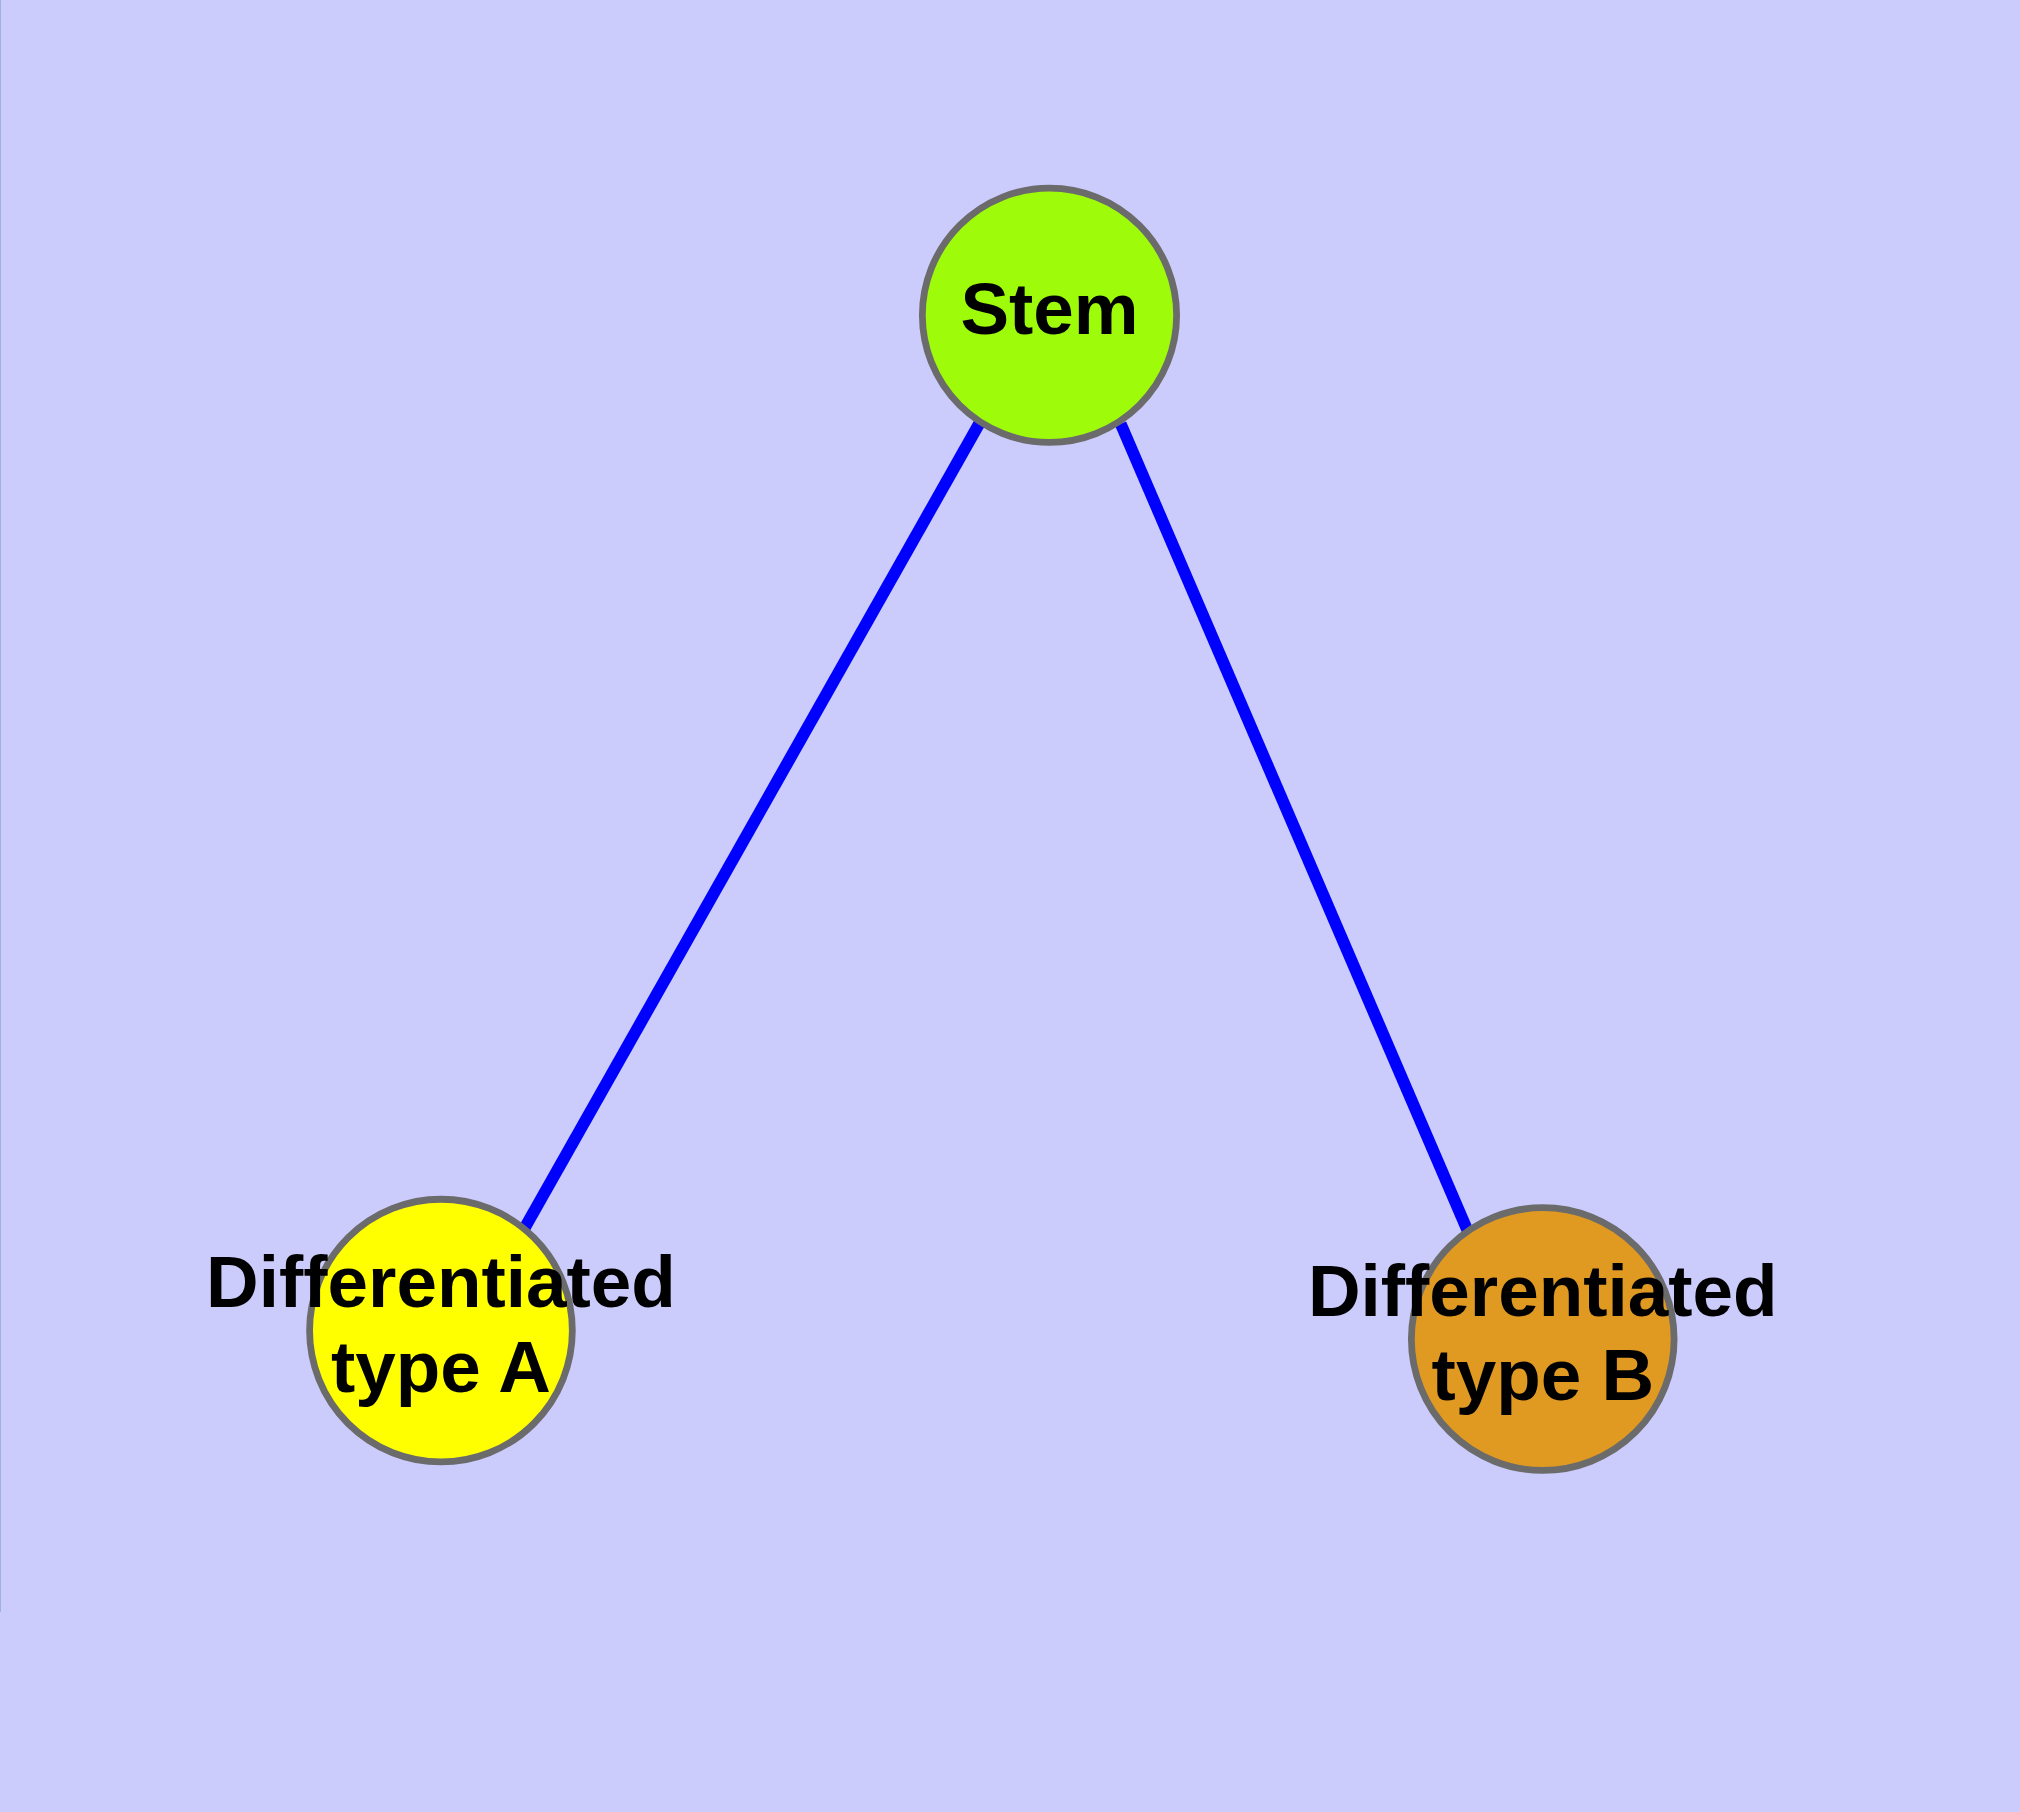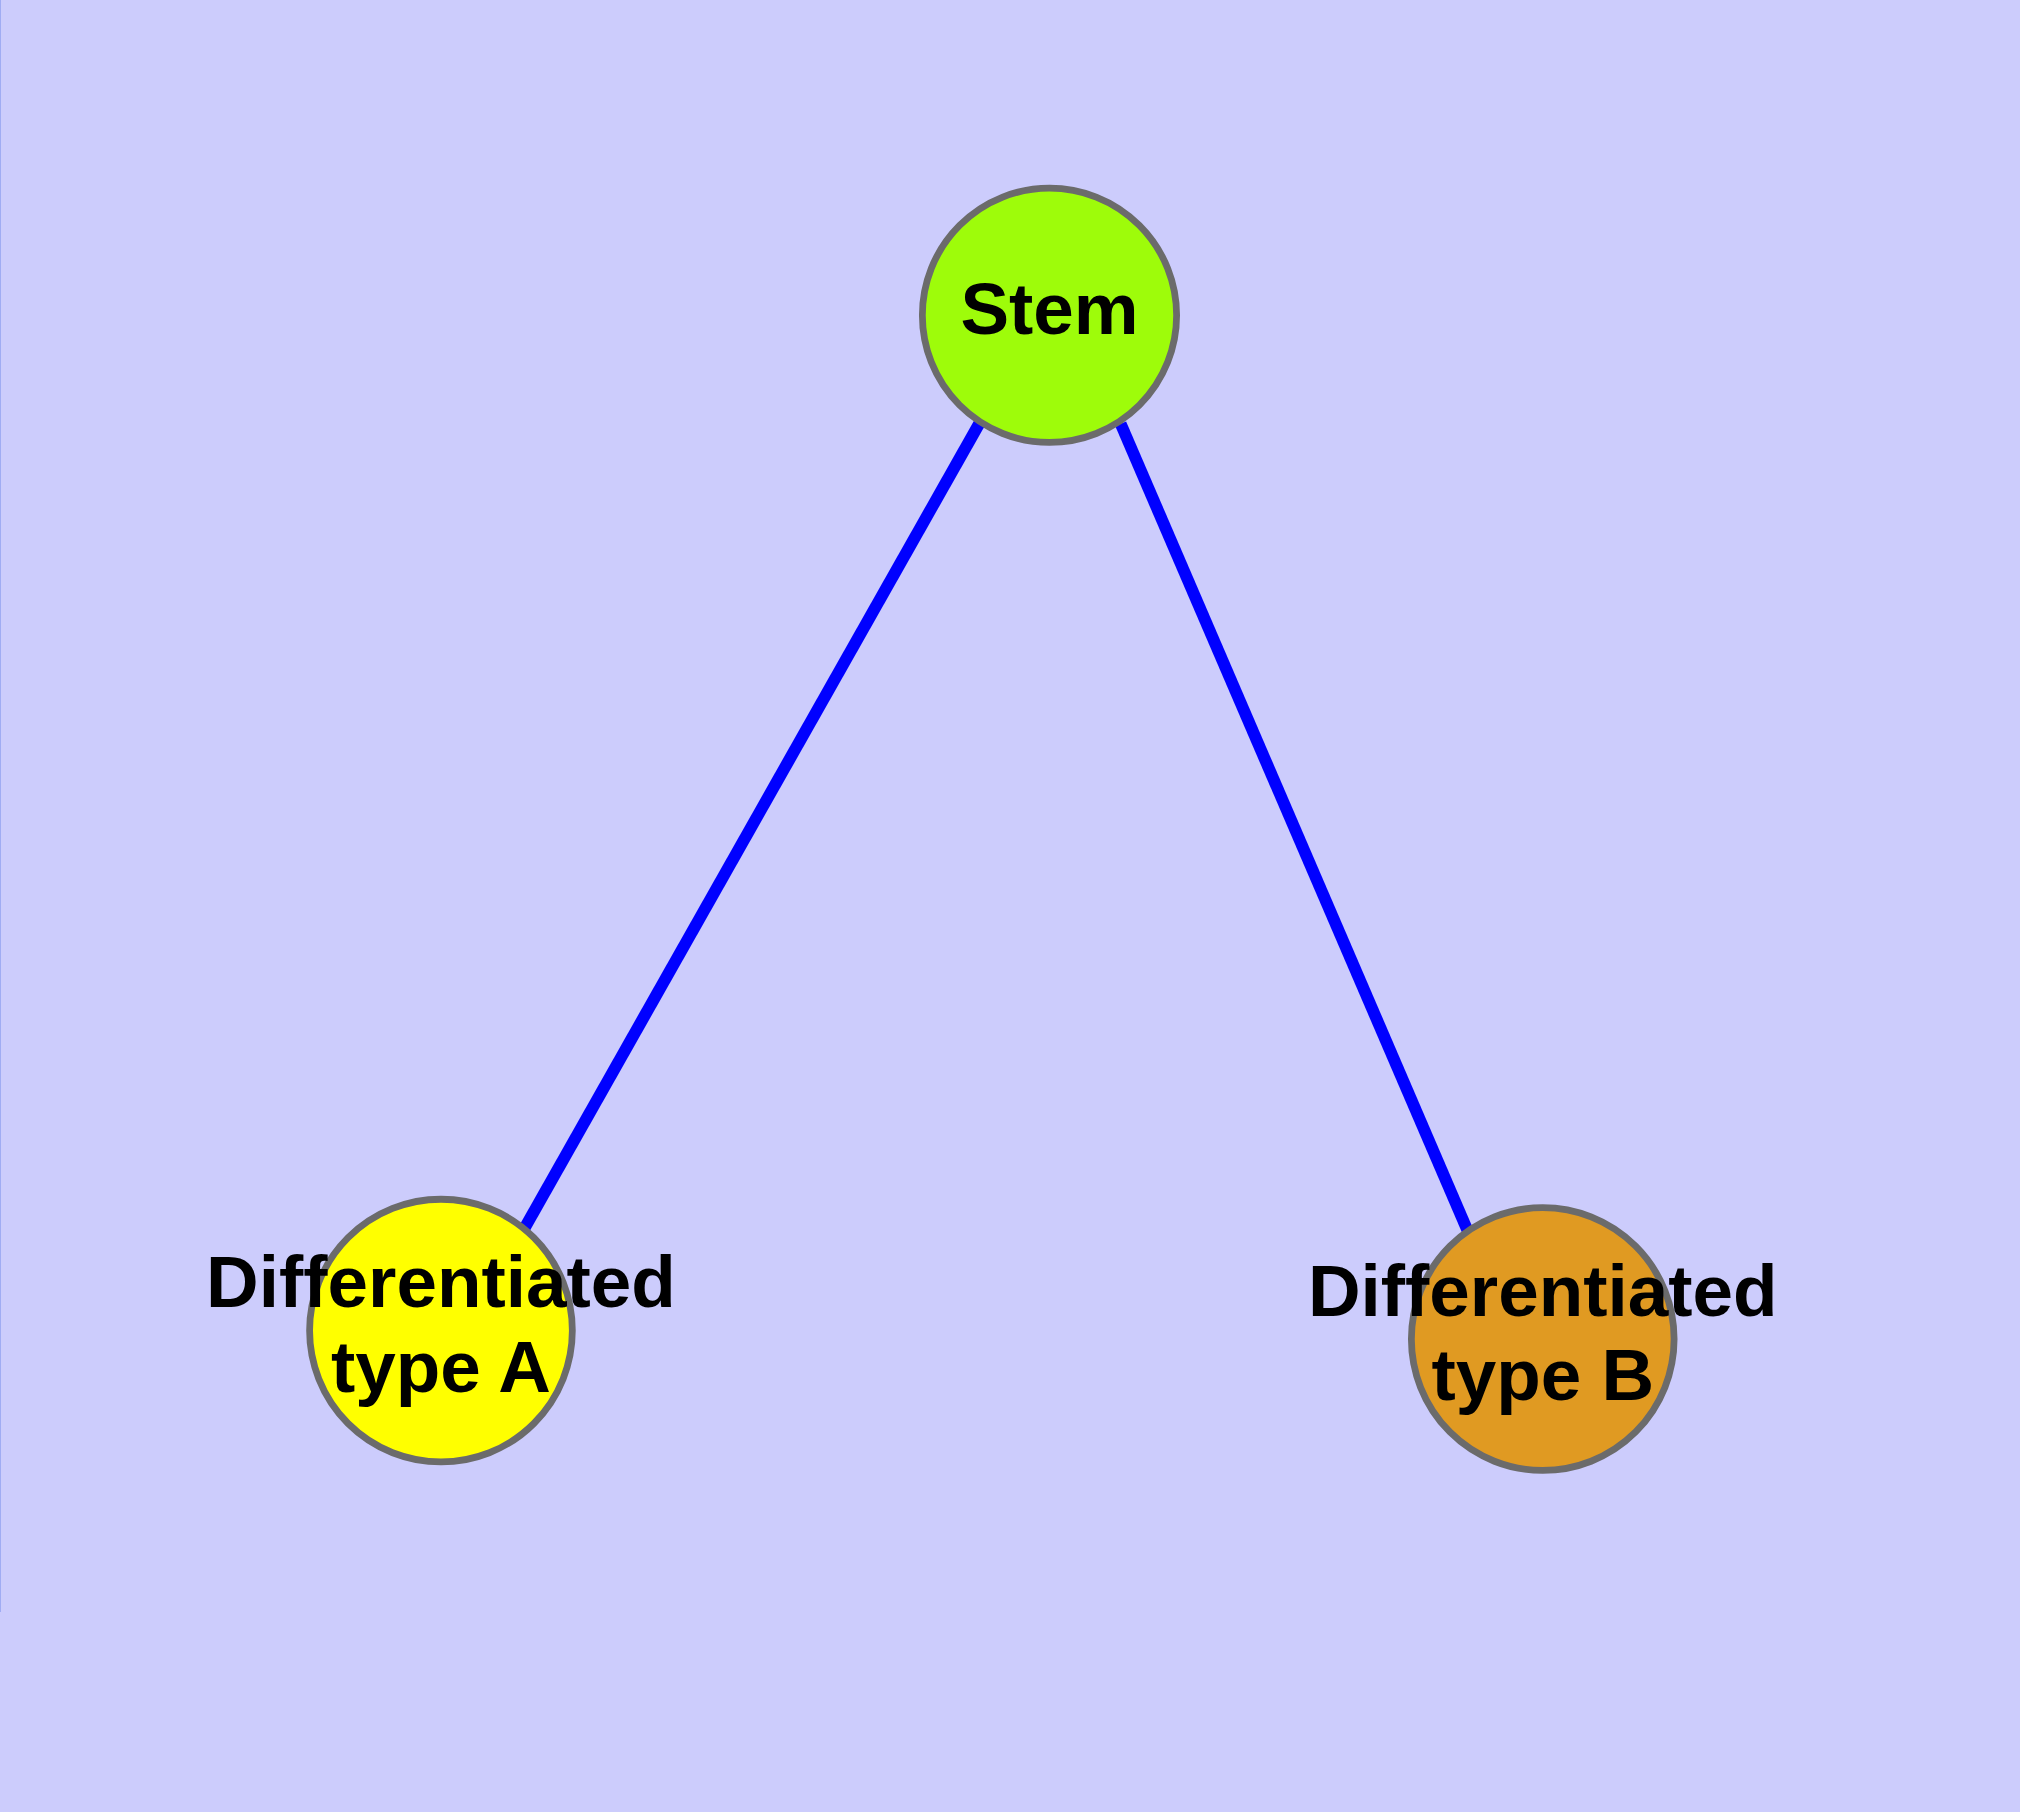--- a/index.html
+++ b/index.html
@@ -37,7 +37,7 @@
 </head>
 <body>
 
-<div id="canvas" style="width: 2021px; height: 1612px; background: #1d4ed8;">
+<div id="canvas" style="width: 2021px; height: 1612px; background: #0f766e;">
   <svg id="graph-svg" viewBox="0 0 2384 2138" xmlns="http://www.w3.org/2000/svg" style="width: 2021px; height: 1812px;">
 
     <rect x="0" y="0" width="2384" height="2138" fill="#ccccfc"></rect>

